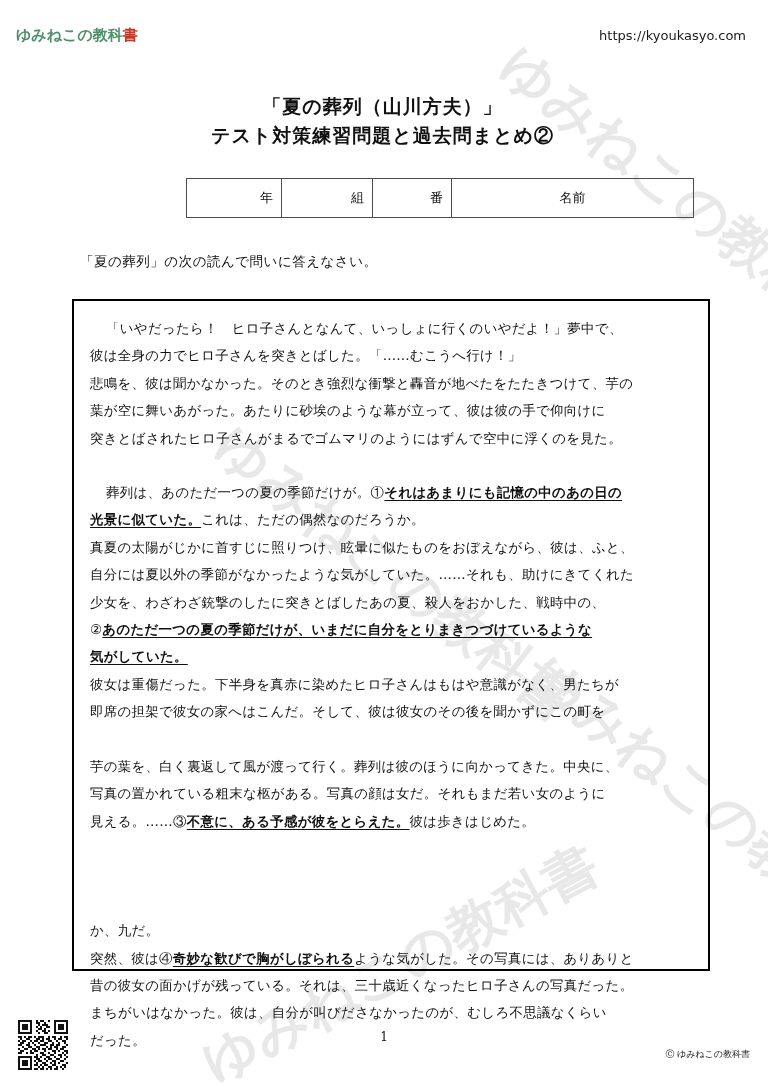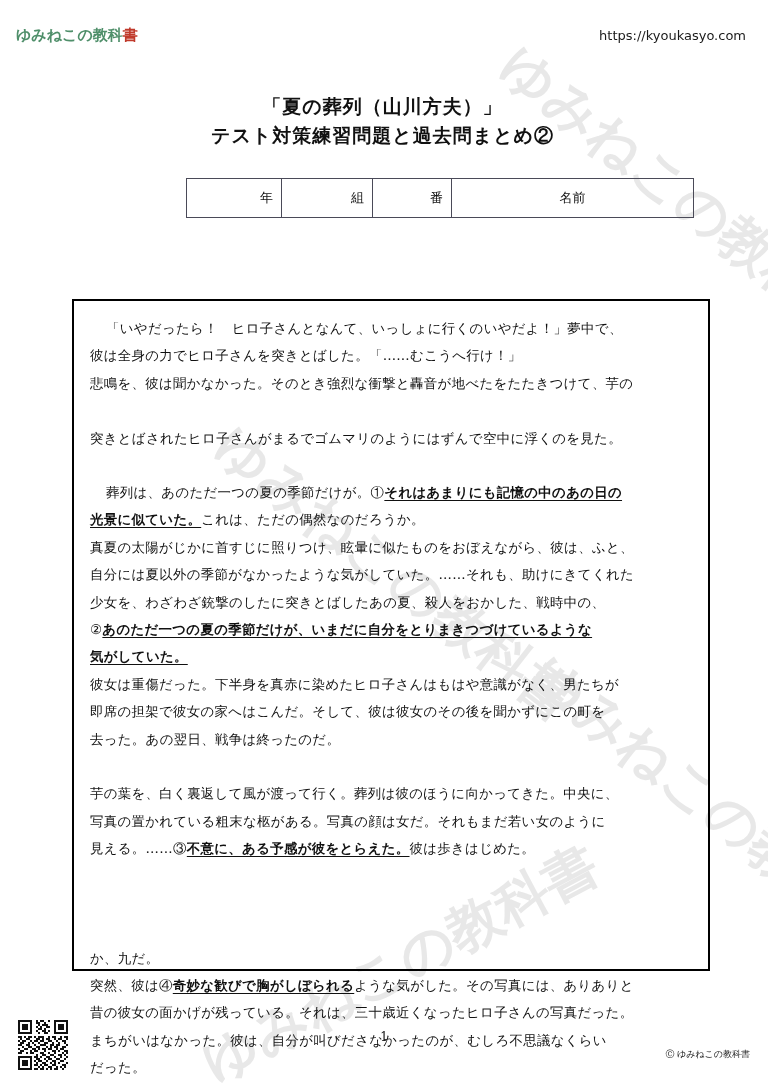--- a/index.html
+++ b/index.html
@@ -201,6 +201,7 @@
   </tbody>
     </table>
 
+  <div class="instruction">「夏の葬列」の次の読んで問いに答えなさい。</div>
 
   <div class="passage-box">
     <div class="passage-inner">

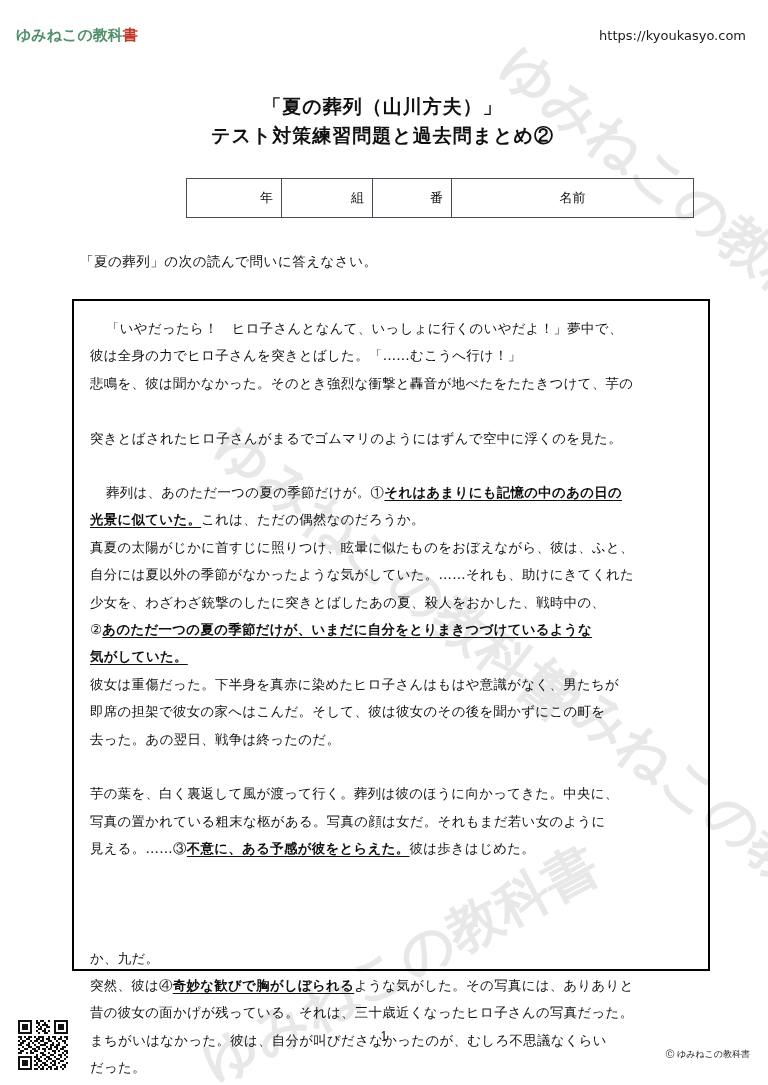--- a/index.html
+++ b/index.html
@@ -210,7 +210,7 @@
         <span class="indent"></span><span>「いやだったら！　ヒロ子さんとなんて、いっしょに行くのいやだよ！」夢中で、</span><br>
         <span>彼は全身の力でヒロ子さんを突きとばした。「……むこうへ行け！」</span><br>
         <span>悲鳴を、彼は聞かなかった。そのとき強烈な衝撃と轟音が地べたをたたきつけて、芋の</span><br>
-        <br>
+        <span>葉が空に舞いあがった。あたりに砂埃のような幕が立って、彼は彼の手で仰向けに</span><br>
         <span>突きとばされたヒロ子さんがまるでゴムマリのようにはずんで空中に浮くのを見た。</span>
       </div>
 

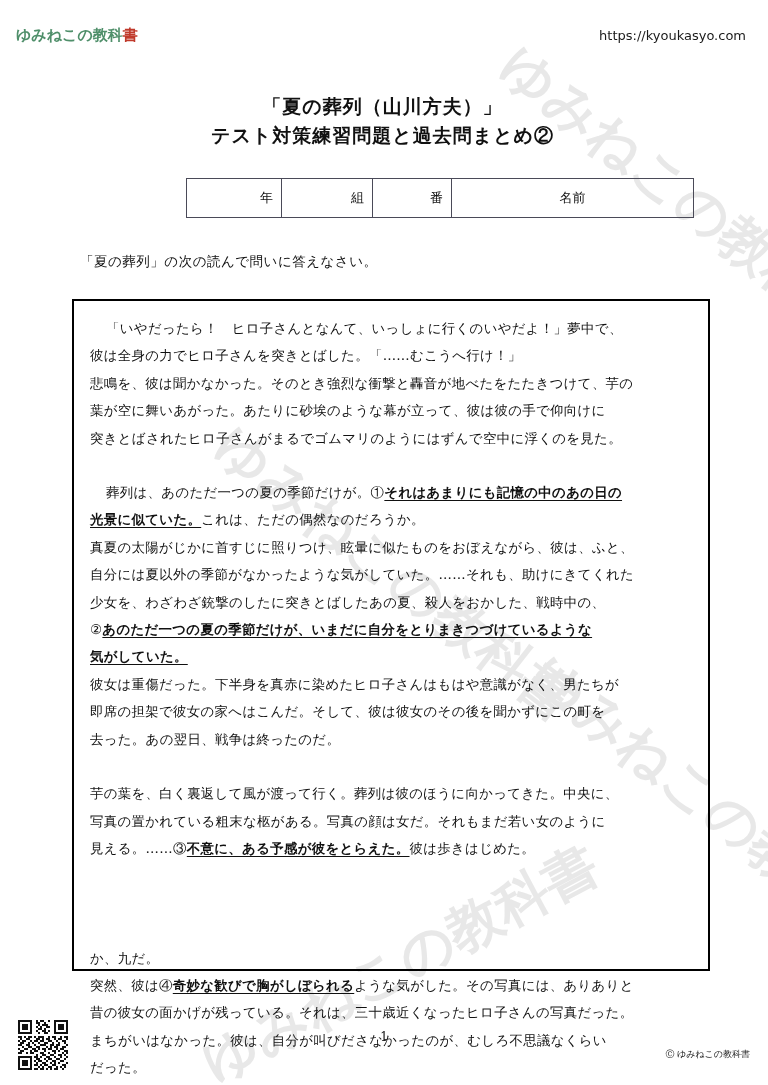--- a/index.html
+++ b/index.html
@@ -226,7 +226,6 @@
         <span class="ul">気がしていた。</span><br>
         <span>彼女は重傷だった。下半身を真赤に染めたヒロ子さんはもはや意識がなく、男たちが</span><br>
         <span>即席の担架で彼女の家へはこんだ。そして、彼は彼女のその後を聞かずにこの町を</span><br>
-        <span>去った。あの翌日、戦争は終ったのだ。</span>
       </div>
 
       <div class="para-gap"></div>

